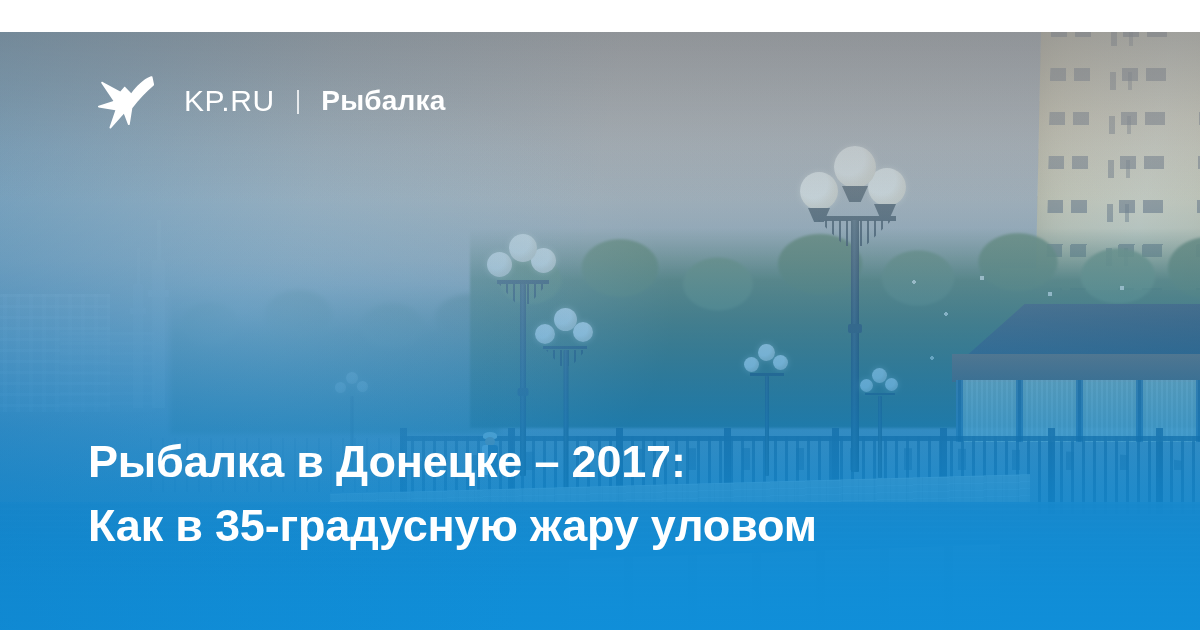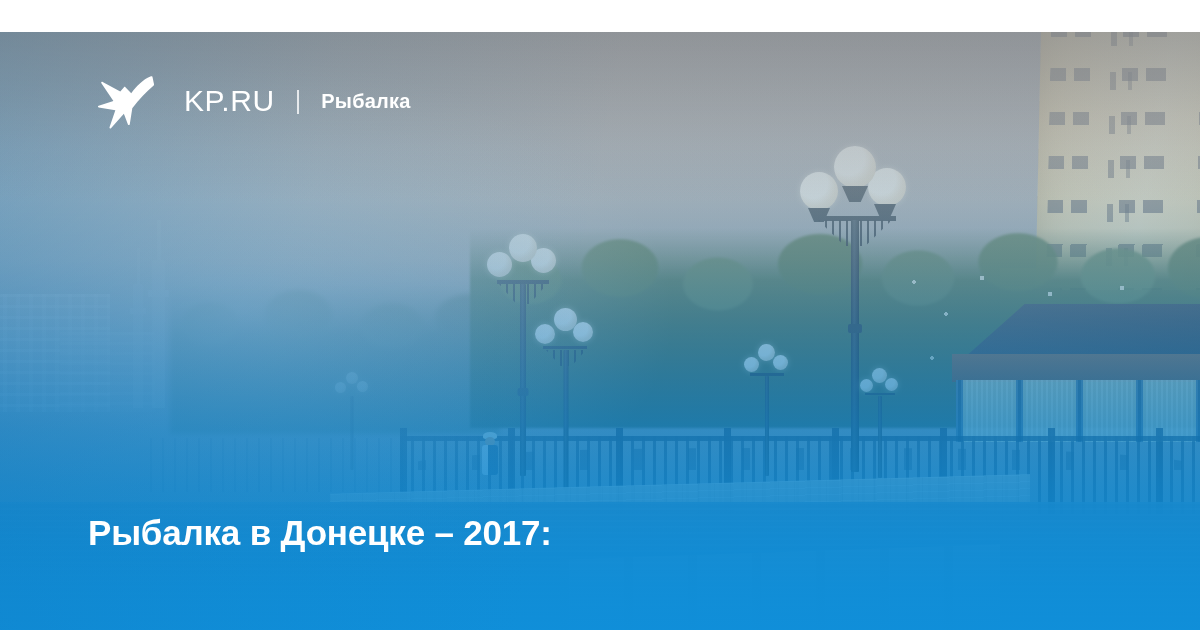--- a/index.html
+++ b/index.html
@@ -466,7 +466,7 @@
     top: -1px;
   }
   .section {
-    font-size: 20px;
+    font-size: 28px;
     color: #ffffff;
     font-weight: 700;
     line-height: 1;

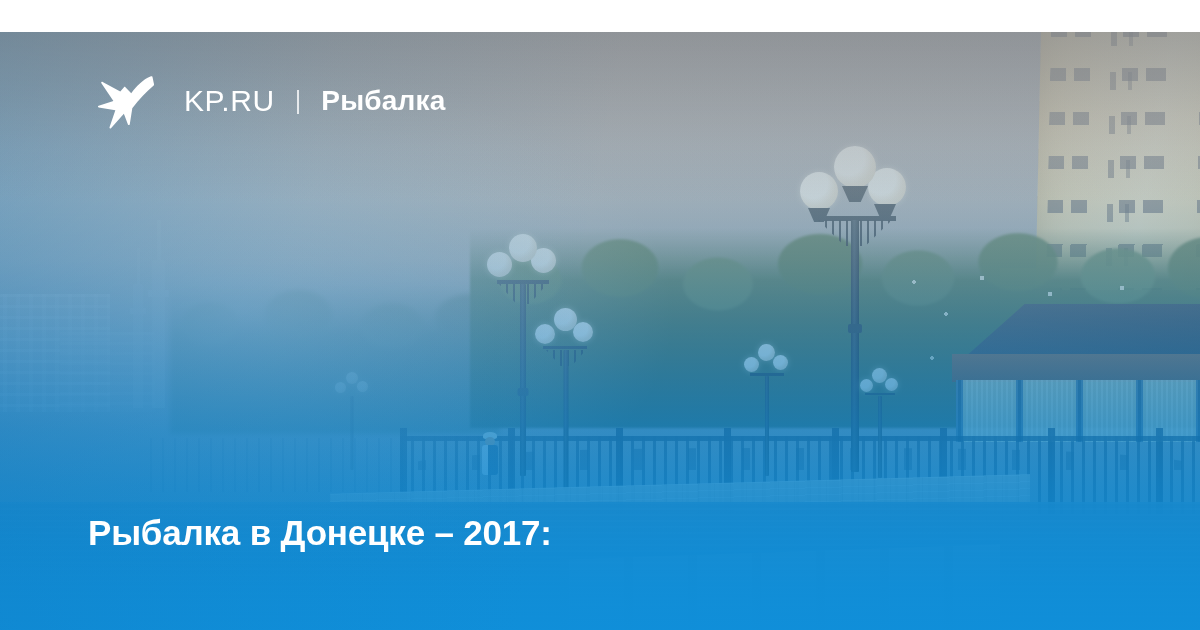--- a/index.html
+++ b/index.html
@@ -482,7 +482,7 @@
     width: 1010px;
     z-index: 6;
     color: #ffffff;
-    font-size: 35px;
+    font-size: 45px;
     font-weight: 700;
     line-height: 64px;
     letter-spacing: -0.2px;

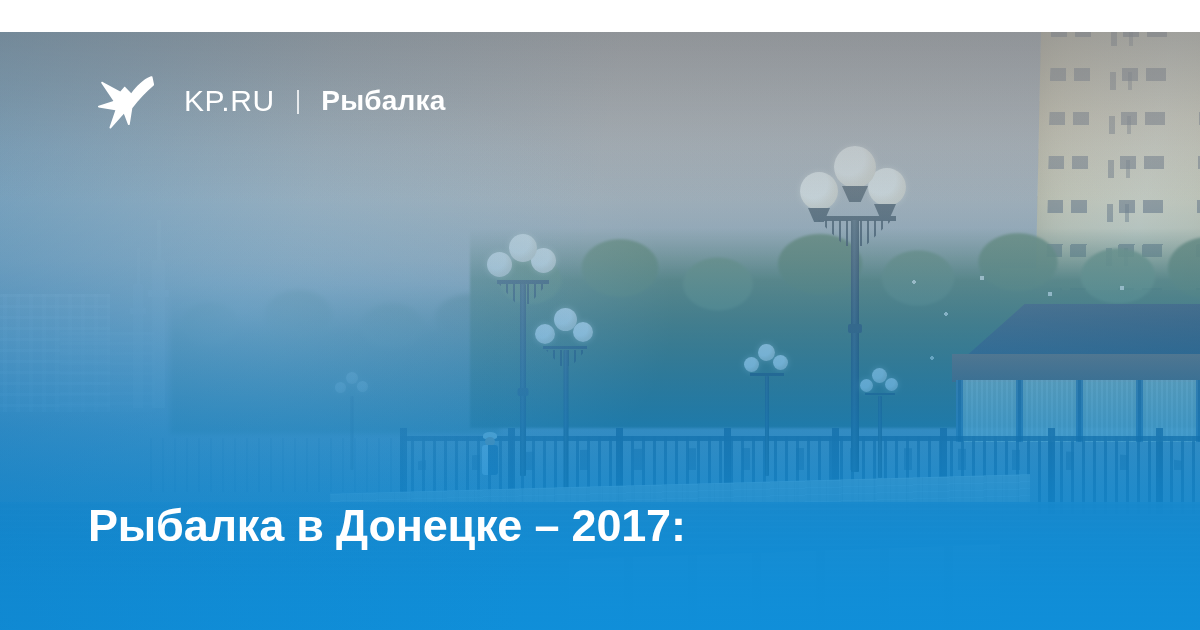--- a/index.html
+++ b/index.html
@@ -621,6 +621,7 @@
 
   <h1 class="headline">
     <span class="ln">Рыбалка в Донецке – 2017:</span>
+    <span class="ln">Как в 35-градусную жару уловом</span>
   </h1>
 
 </div>

